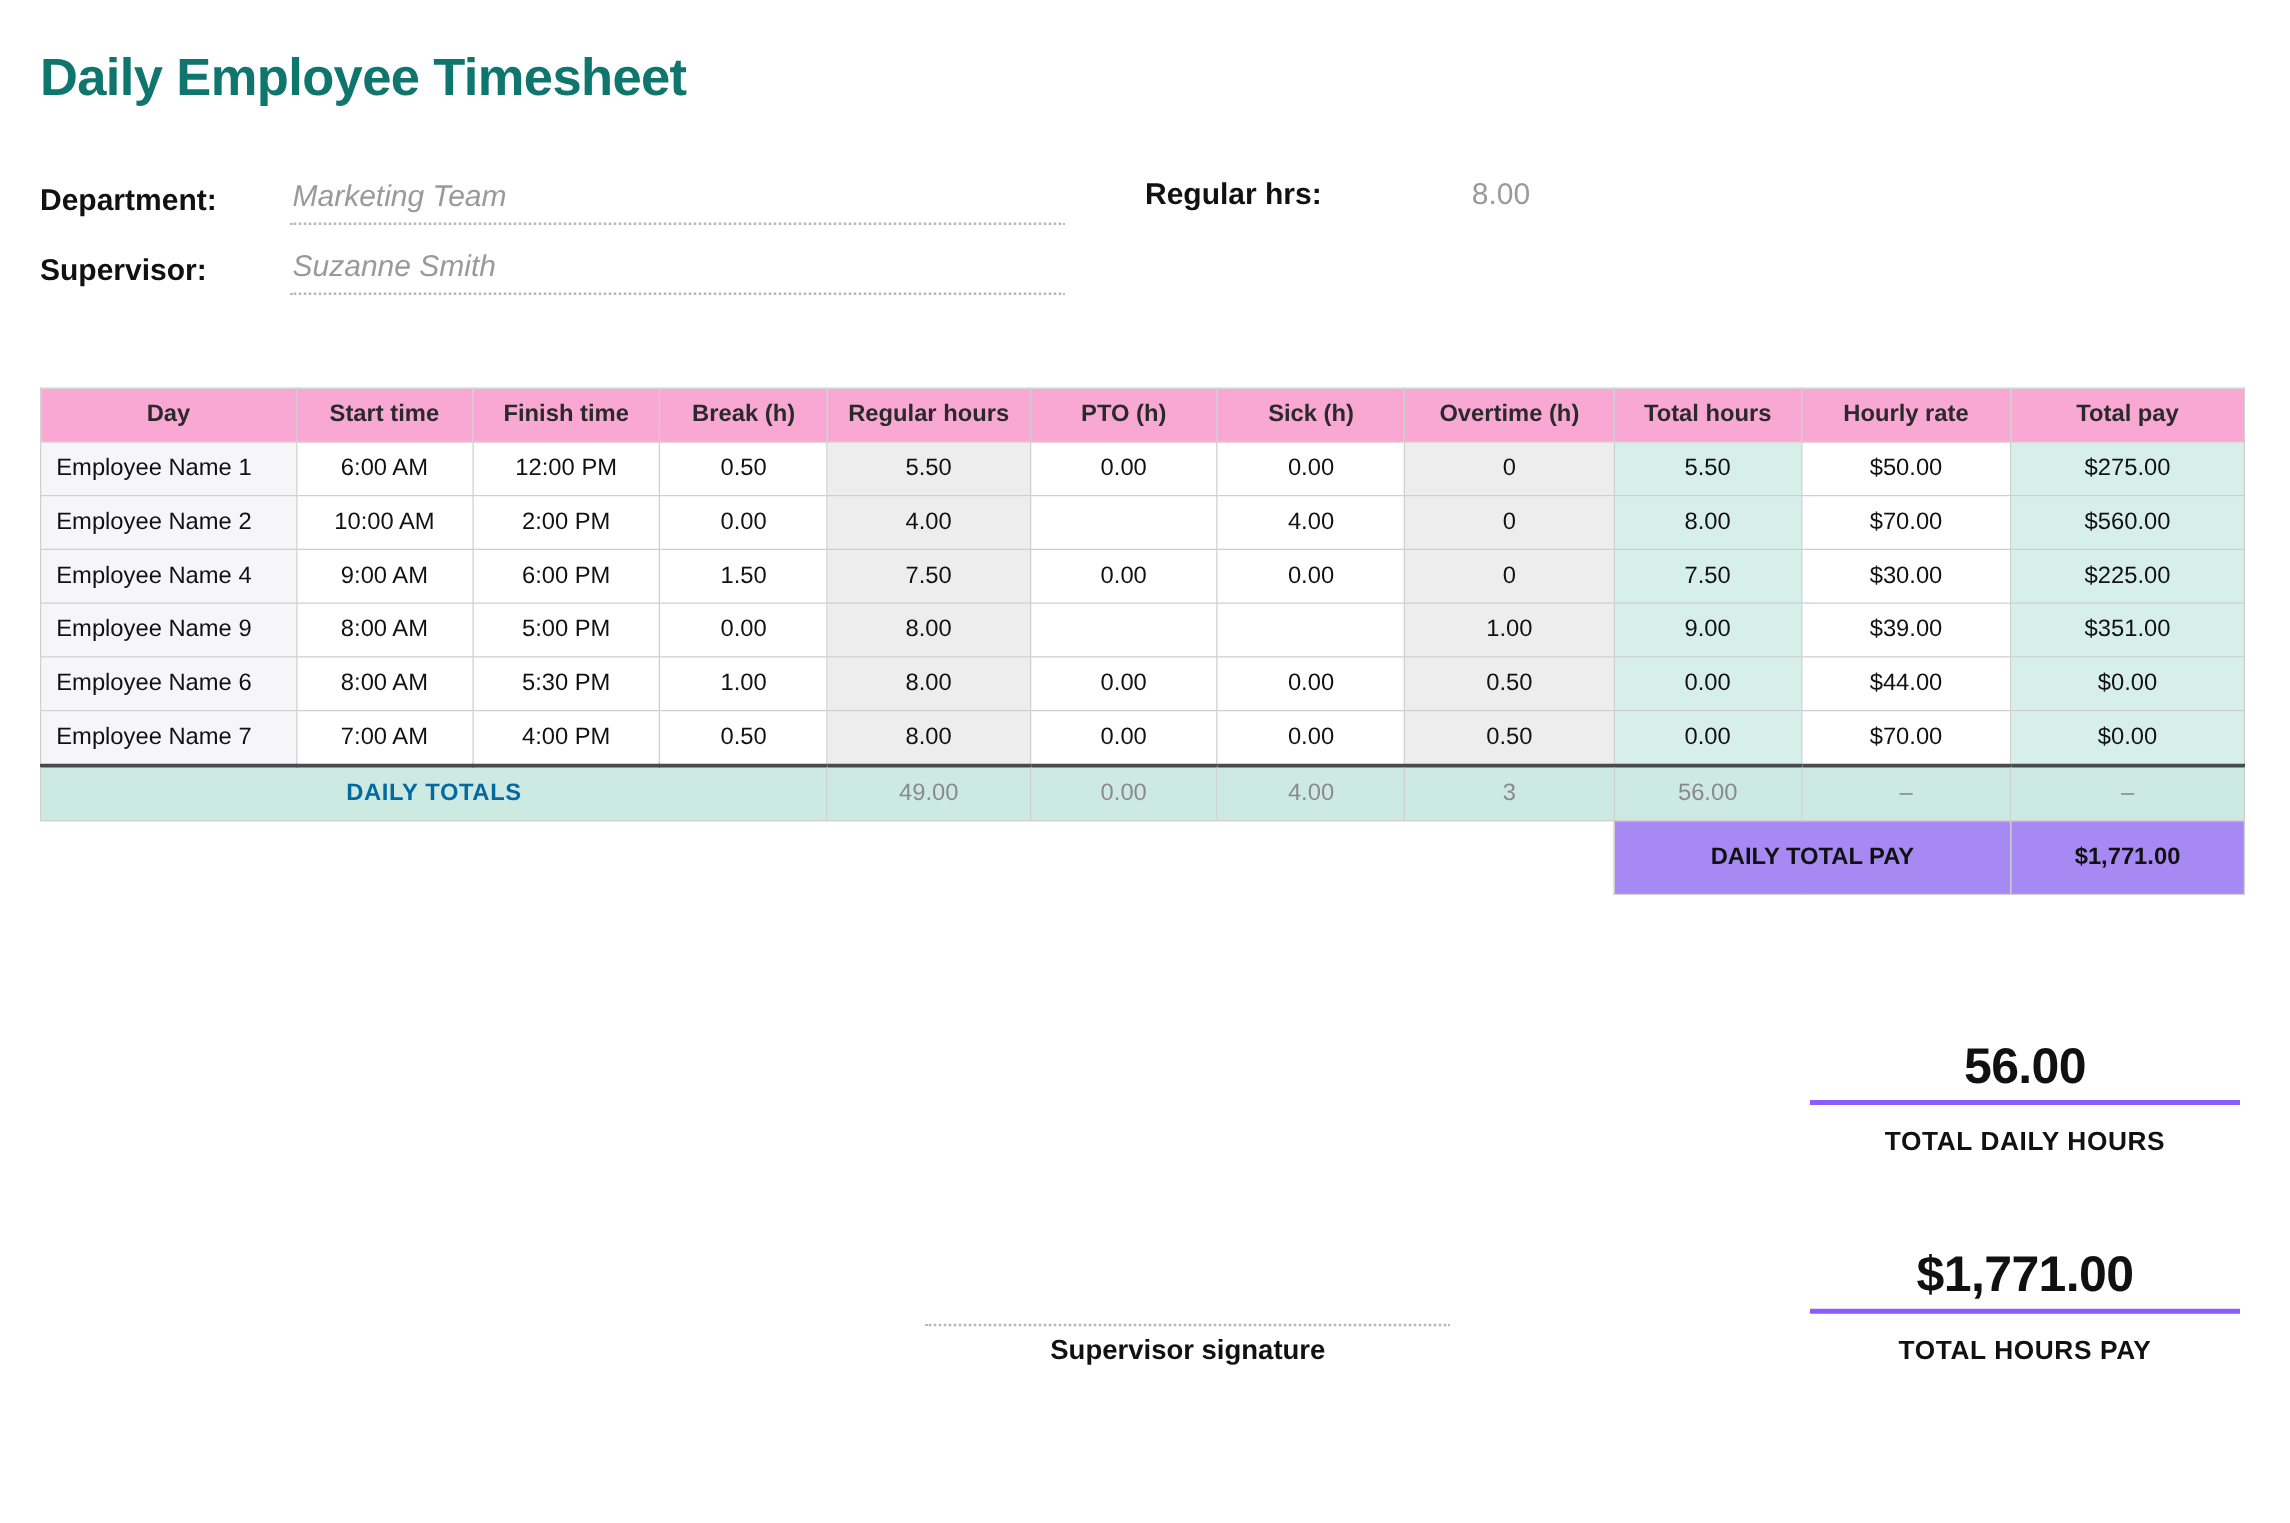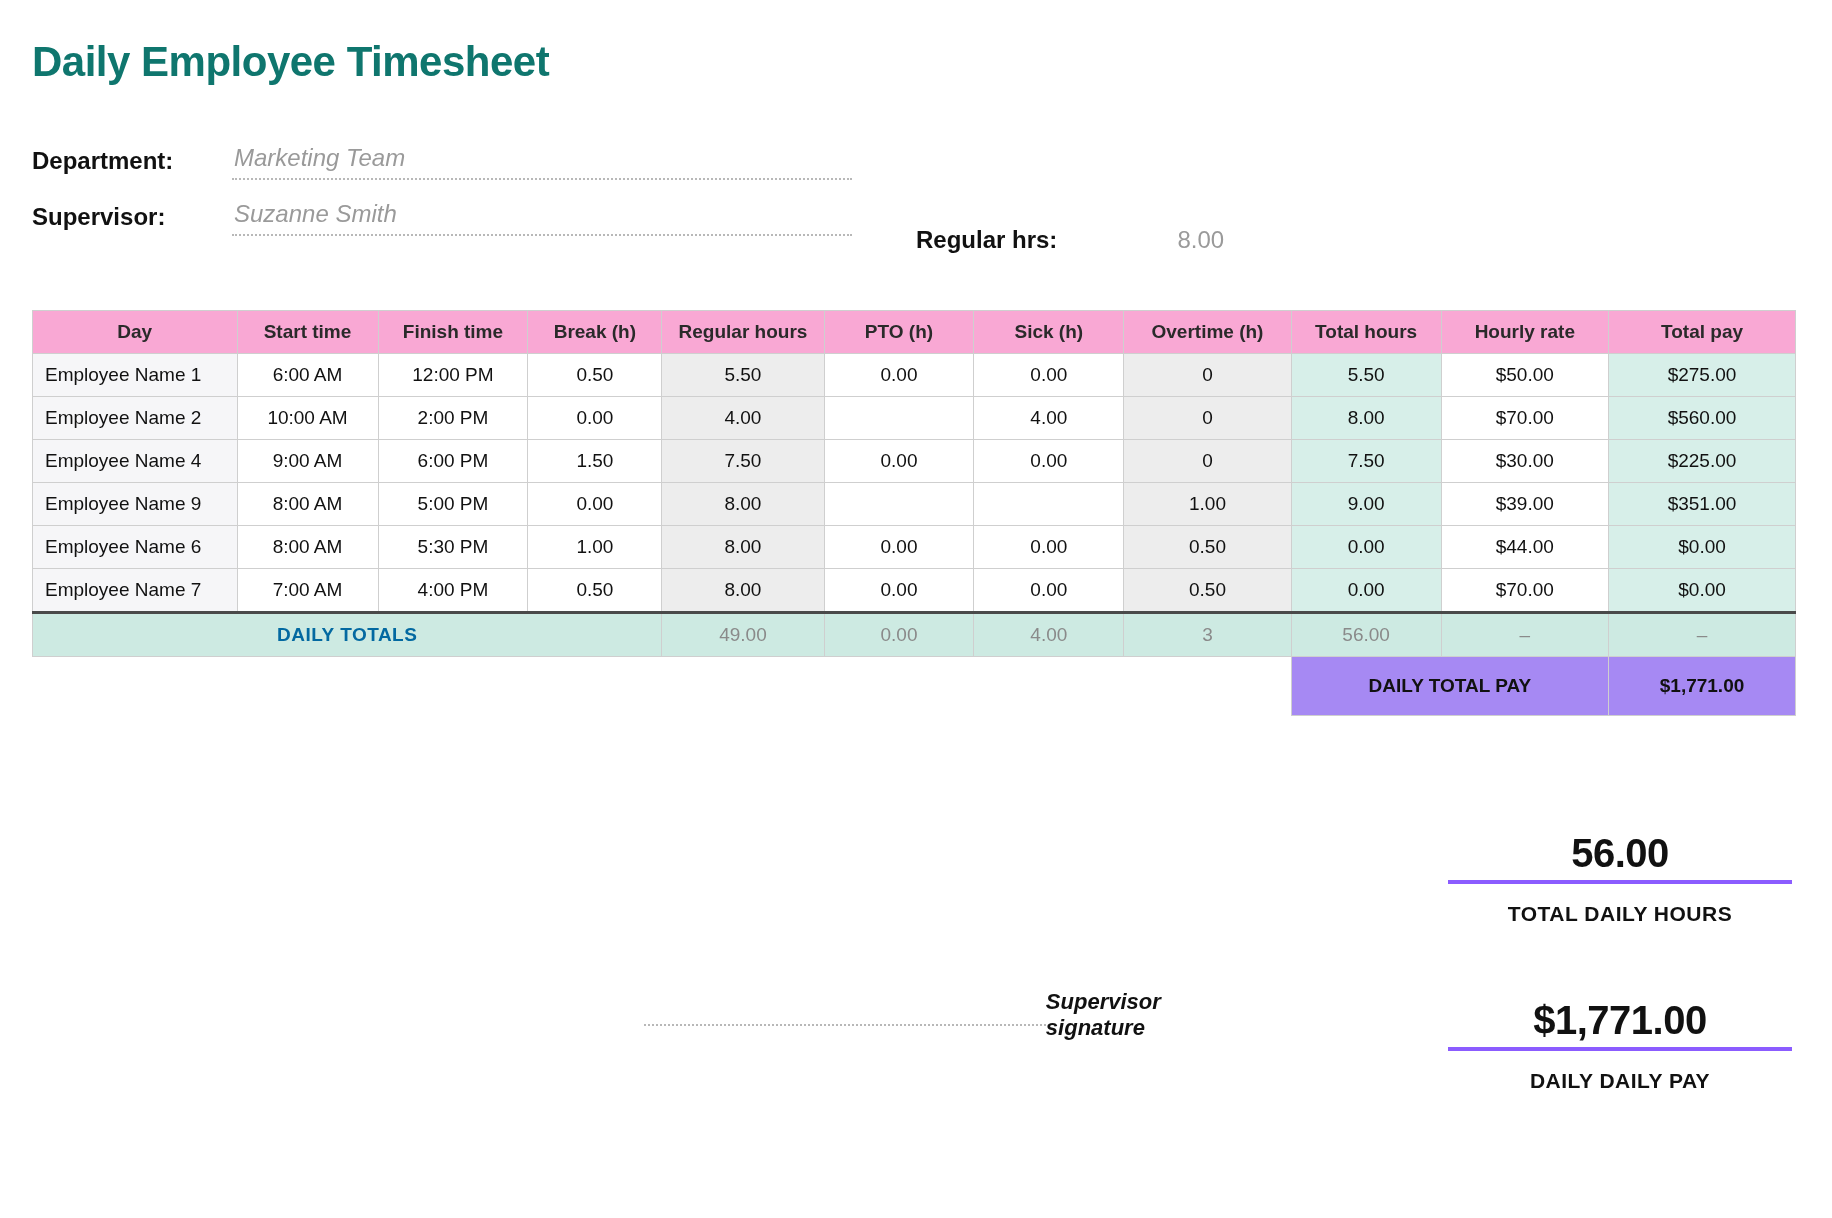--- a/index.html
+++ b/index.html
@@ -25,7 +25,6 @@
     display: flex;
     gap: 0;
     margin-bottom: 56px;
-    align-items: flex-end;
   }
   .meta-left { width: 50%; }
   .meta-right { width: 50%; display: flex; align-items: flex-start; }

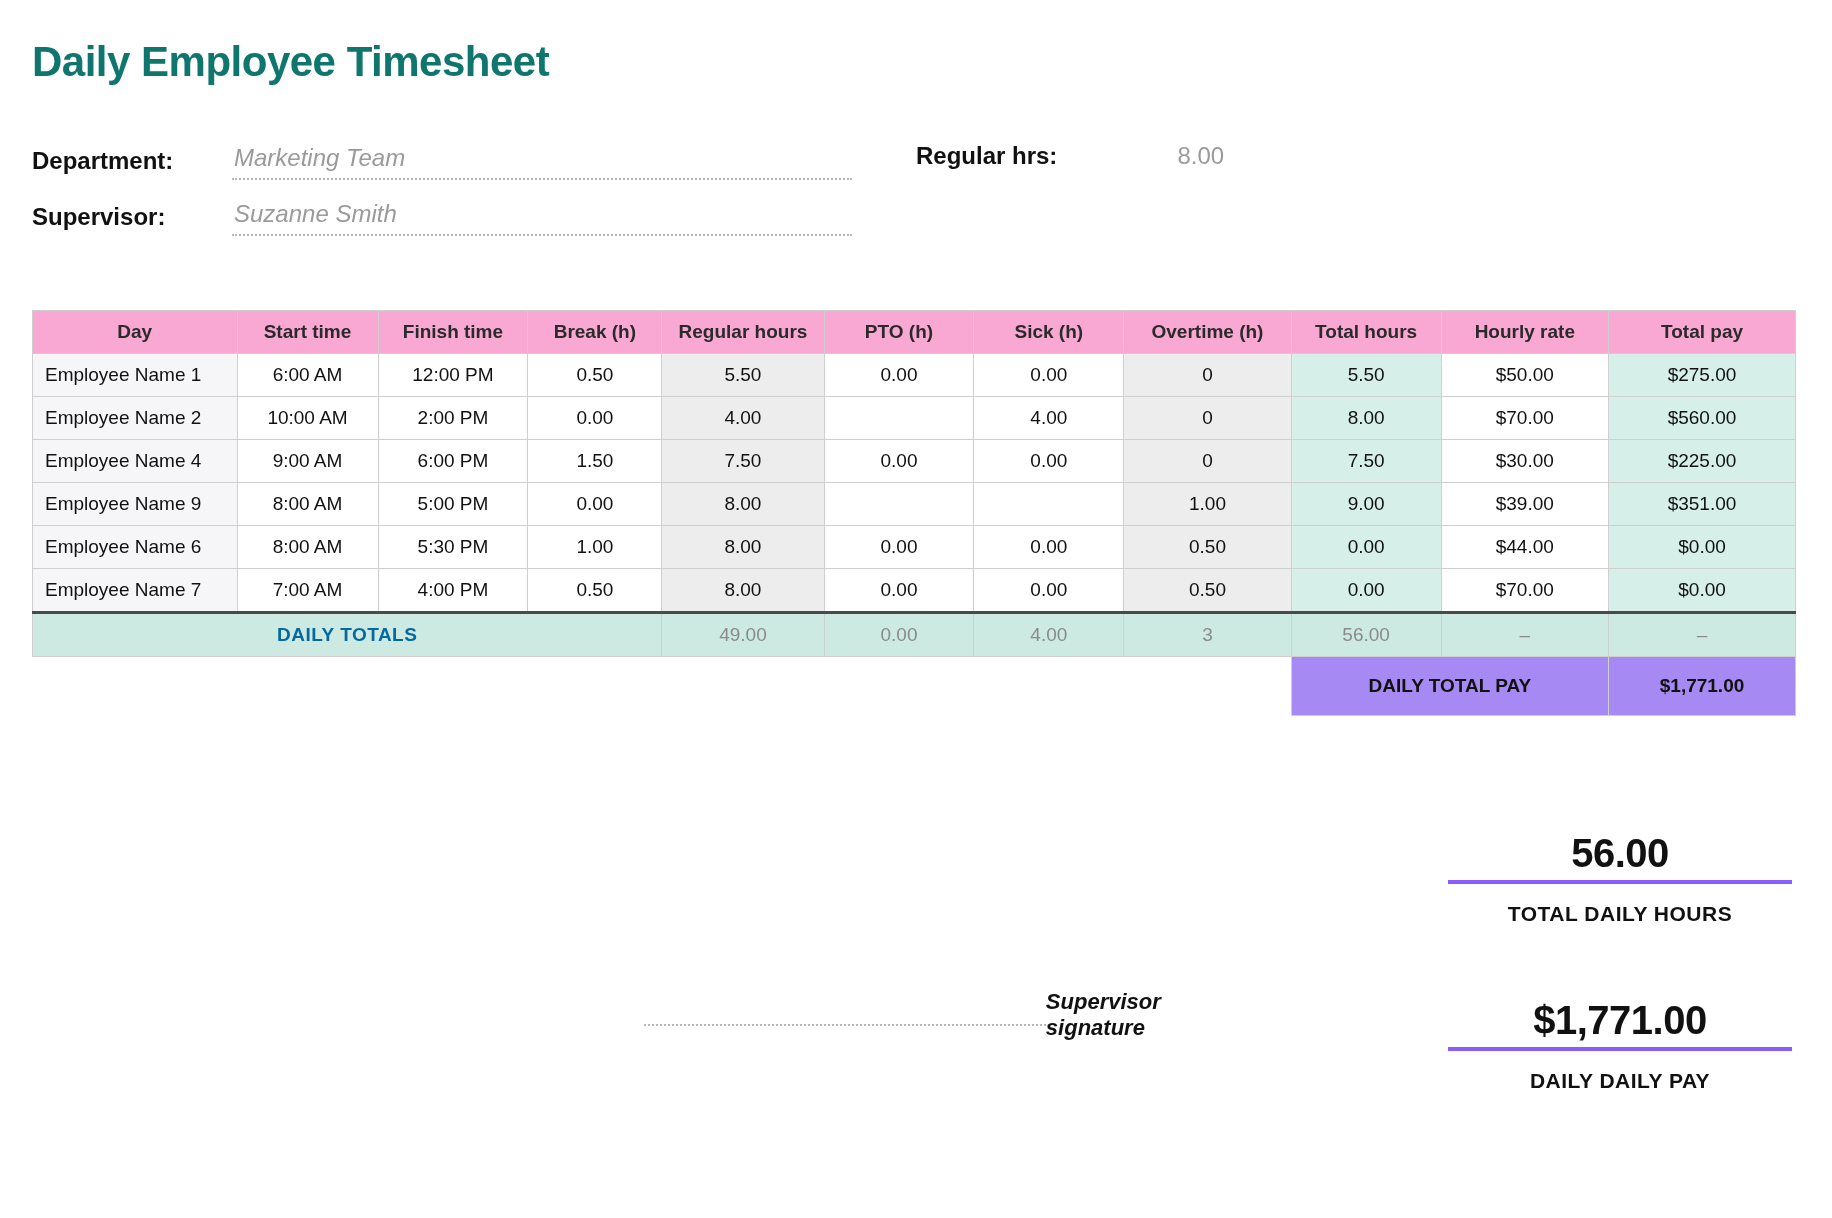--- a/index.html
+++ b/index.html
@@ -107,7 +107,7 @@
     margin-top: 115px;
     display: flex;
   }
-  .sig-col { flex: 1; display:flex; align-items:center; justify-content:flex-end; padding-top:100px;font-style:italic;}
+  .sig-col { flex: 1; display:flex; flex-direction:column; align-items:center; justify-content:flex-end; padding-top:100px;}
   .sig-line {
     border-bottom: 2px dotted #b8b8b8;
     width: 420px;

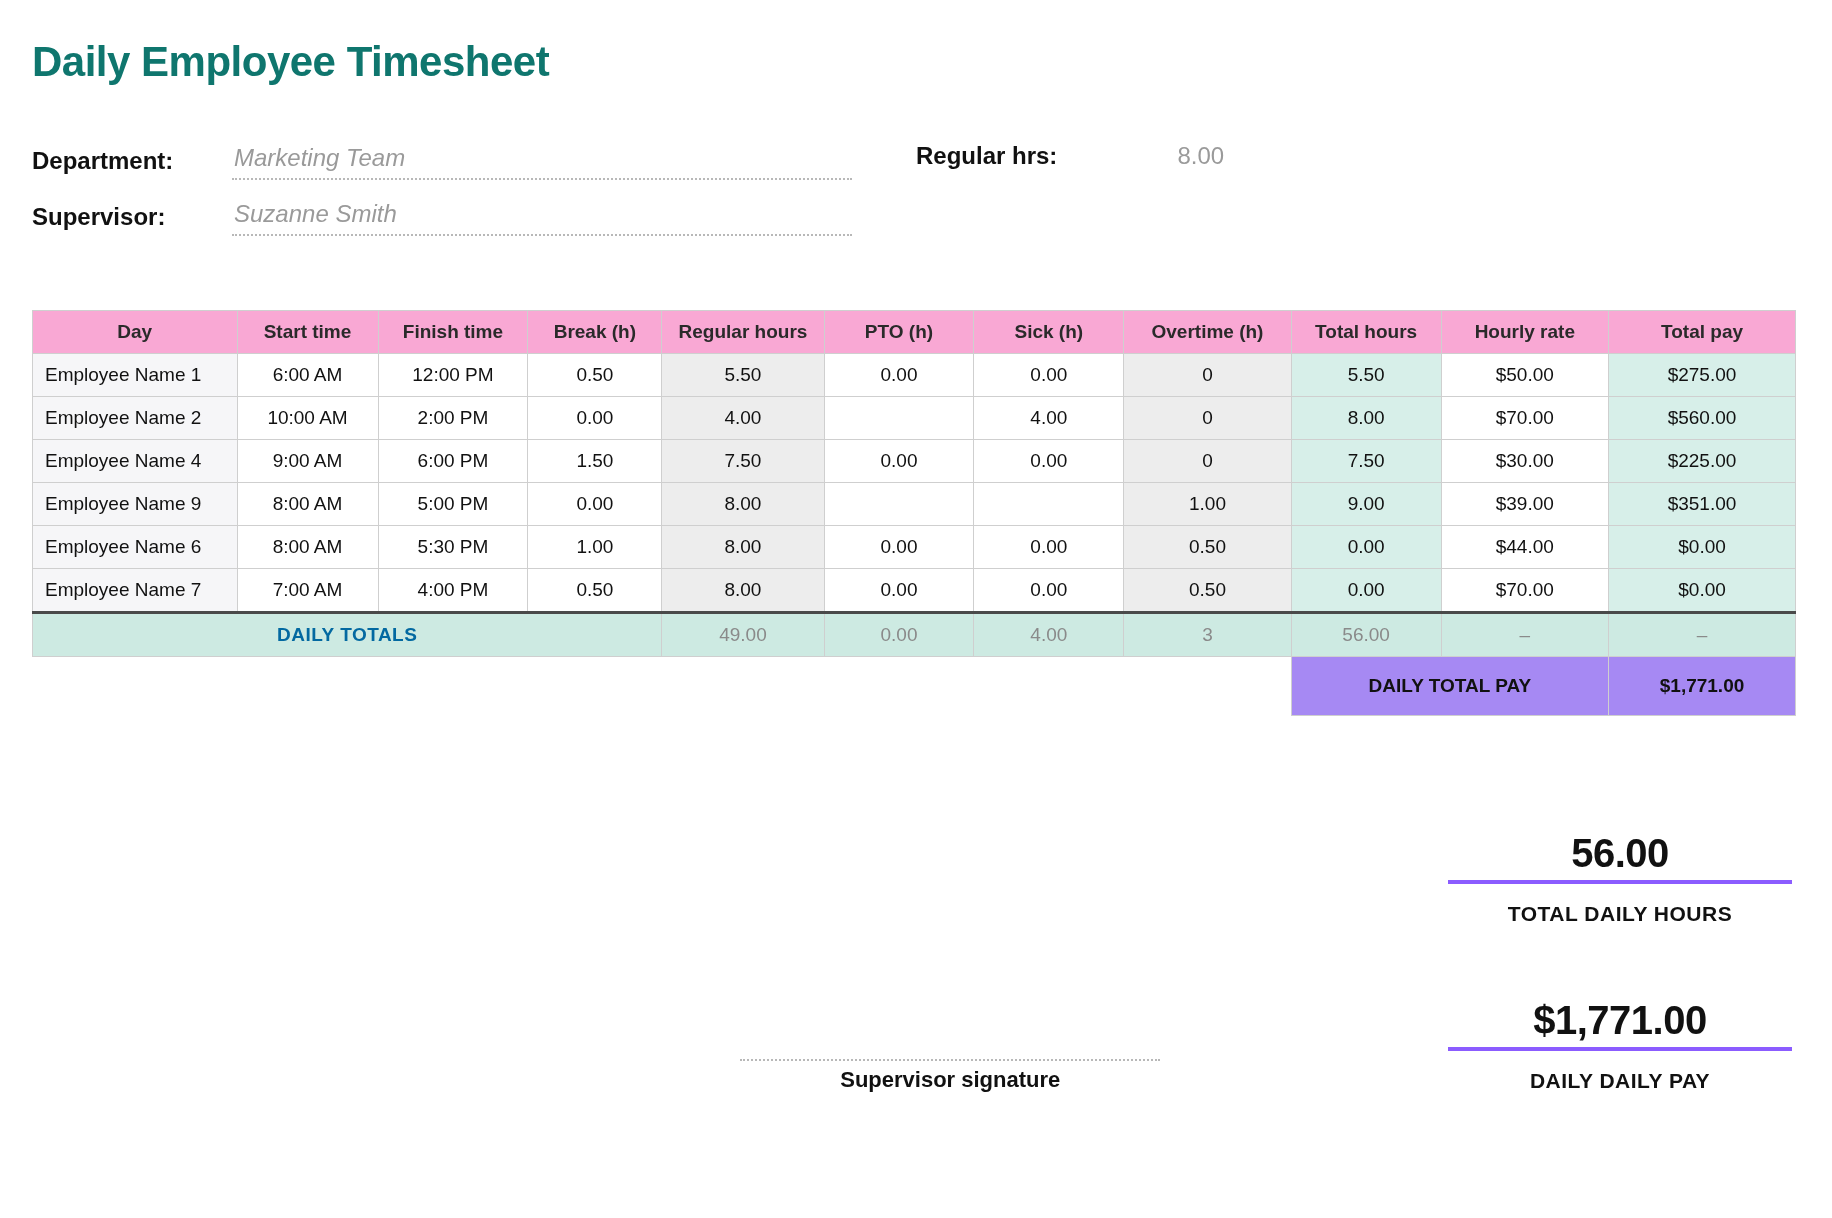--- a/index.html
+++ b/index.html
@@ -289,7 +289,7 @@
       <div class="underline">
         <div class="big-num">$1,771.00</div>
       </div>
-      <div class="cap">DAILY DAILY PAY</div>
+      <div class="cap">TOTAL HOURS PAY</div>
     </div>
   </div>
 

